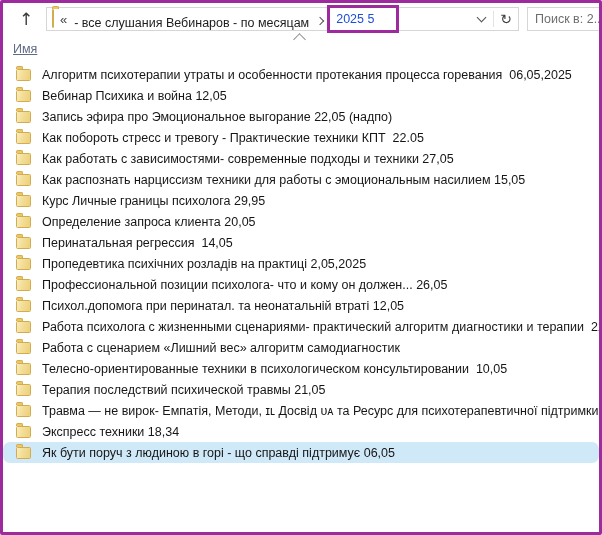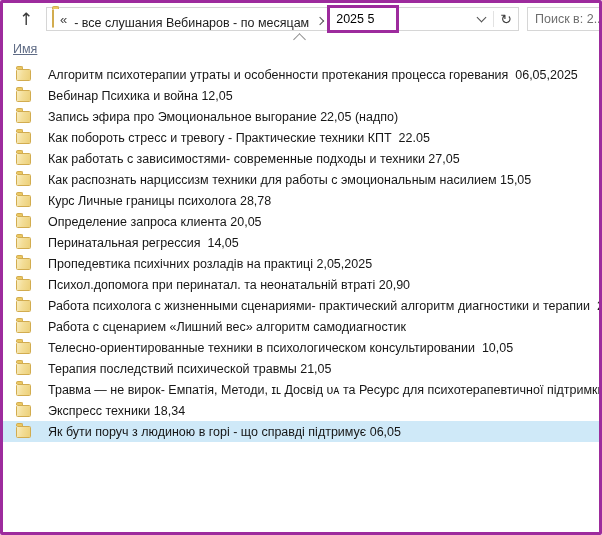--- a/index.html
+++ b/index.html
@@ -37,7 +37,7 @@
   .current-box{
     display:flex;align-items:center;align-self:stretch;
     margin:-3px 0;border:3px solid #9d2b9d;
-    padding:0 22px 0 6px;font-size:12.5px;color:#000000;
+    padding:0 22px 0 6px;font-size:12.5px;color:#1d4ed8;
     background:#fff;white-space:pre;flex:0 0 auto;
   }
   .addr-spacer{flex:1 1 auto;}

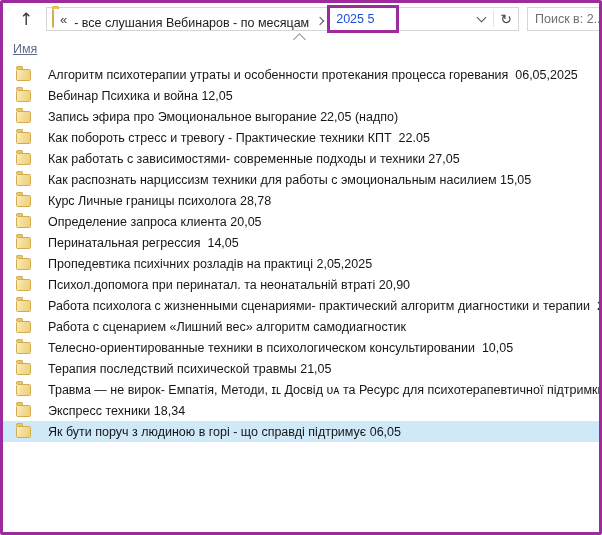--- a/index.html
+++ b/index.html
@@ -70,7 +70,7 @@
   }
   .row.selected{background:#cfe9f8;}
   .row-label{
-    margin-left:17px;font-size:12.5px;color:#161616;white-space:pre;
+    margin-left:11px;font-size:12.5px;color:#161616;white-space:pre;
     overflow:hidden;
   }
 

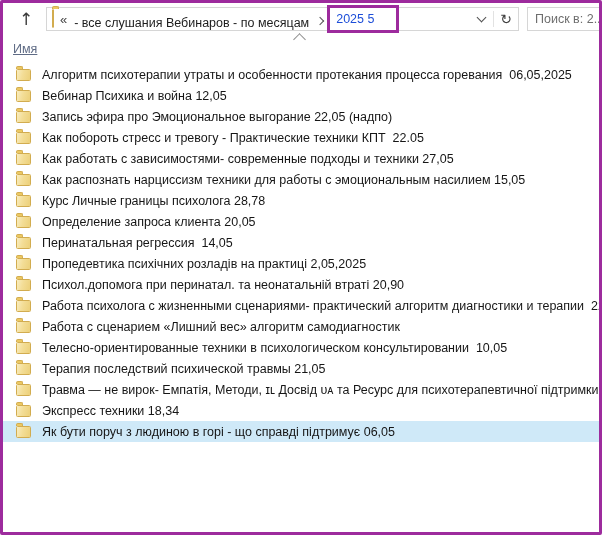--- a/index.html
+++ b/index.html
@@ -146,7 +146,7 @@
       </div>
       <div class="row">
         <span class="folder-icon"></span>
-        <span class="row-label">Курс Личные границы психолога 28,78</span>
+        <span class="row-label">Курс Личные границы психолога 29,95</span>
       </div>
       <div class="row">
         <span class="folder-icon"></span>

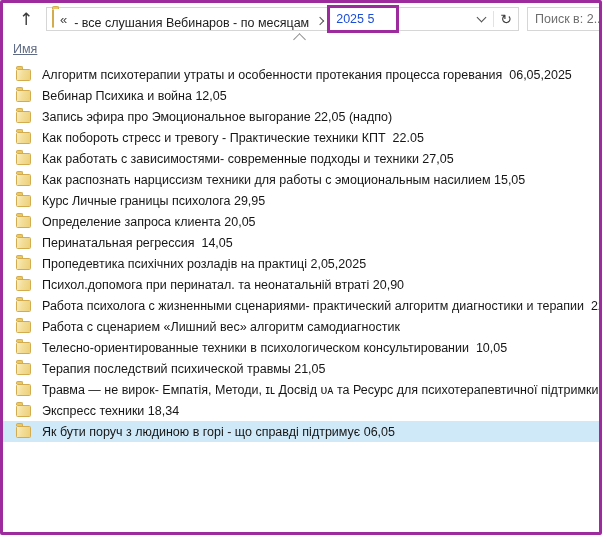--- a/index.html
+++ b/index.html
@@ -162,6 +162,10 @@
       </div>
       <div class="row">
         <span class="folder-icon"></span>
+        <span class="row-label">Профессиональной позиции психолога- что и кому он должен... 26,05</span>
+      </div>
+      <div class="row">
+        <span class="folder-icon"></span>
         <span class="row-label">Психол.допомога при перинатал. та неонатальній втраті 20,90</span>
       </div>
       <div class="row">

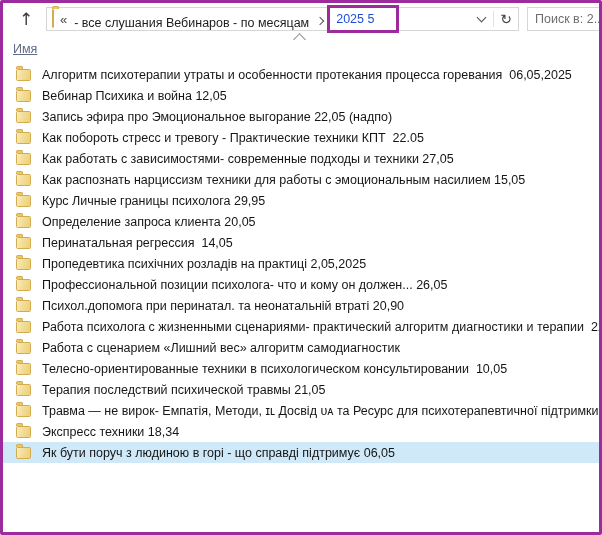--- a/index.html
+++ b/index.html
@@ -166,7 +166,7 @@
       </div>
       <div class="row">
         <span class="folder-icon"></span>
-        <span class="row-label">Психол.допомога при перинатал. та неонатальній втраті 20,90</span>
+        <span class="row-label">Психол.допомога при перинатал. та неонатальній втраті 12,05</span>
       </div>
       <div class="row">
         <span class="folder-icon"></span>

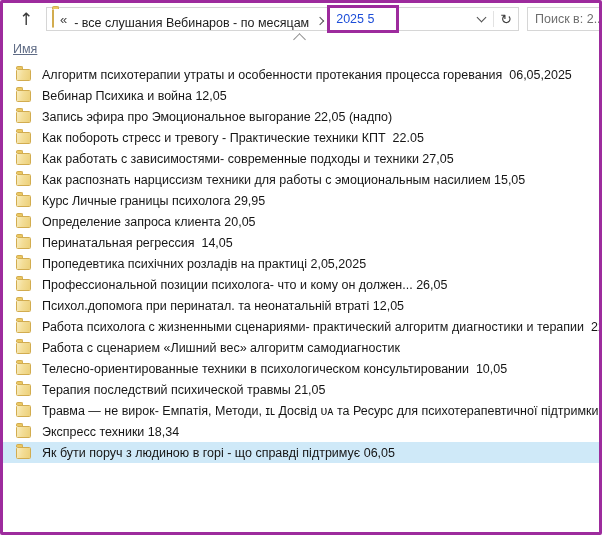--- a/index.html
+++ b/index.html
@@ -68,7 +68,7 @@
   .row{
     height:21px;display:flex;align-items:center;cursor:pointer;
   }
-  .row.selected{background:#cfe9f8;}
+  .row.selected{background:#cfe9f8;border-radius:7px;}
   .row-label{
     margin-left:11px;font-size:12.5px;color:#161616;white-space:pre;
     overflow:hidden;

